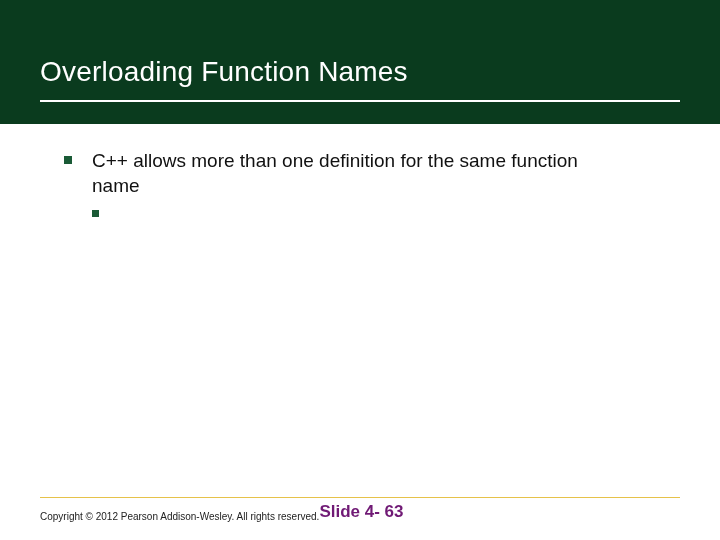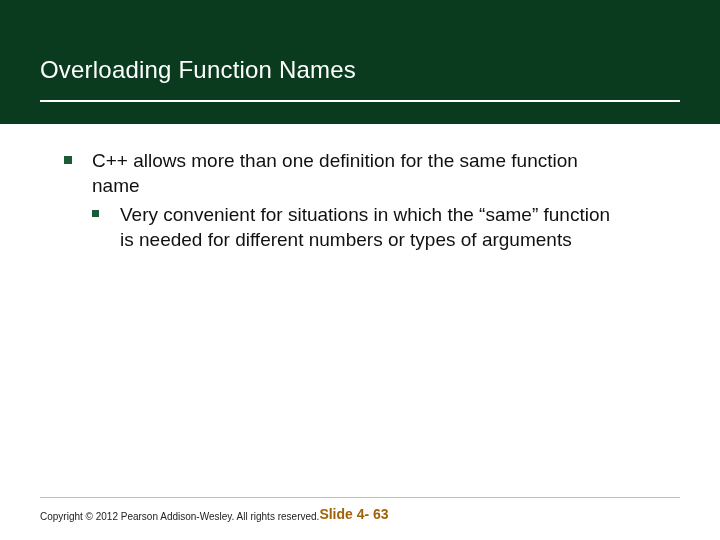--- a/index.html
+++ b/index.html
@@ -6,7 +6,7 @@
   html, body { width: 720px; height: 540px; overflow: hidden; }
   body { background: #ffffff; font-family: Arial, Helvetica, sans-serif; position: relative; }
   .header-band { background: #0a3b1e; width: 100%; height: 124px; position: relative; }
-  .title { color: #ffffff; font-size: 24px; font-weight: normal; position: absolute; left: 40px; top: 56px; letter-spacing: 0.2px; }
+  .title { color: #ffffff; font-size: 28px; font-weight: normal; position: absolute; left: 40px; top: 56px; letter-spacing: 0.2px; }
   .title-rule { position: absolute; left: 40px; right: 40px; top: 100px; height: 2px; background: #ffffff; }
   .content { padding: 24px 92px 0 64px; color: #111111; font-size: 19px; line-height: 1.32; }
   ul.bullets { list-style: none; }

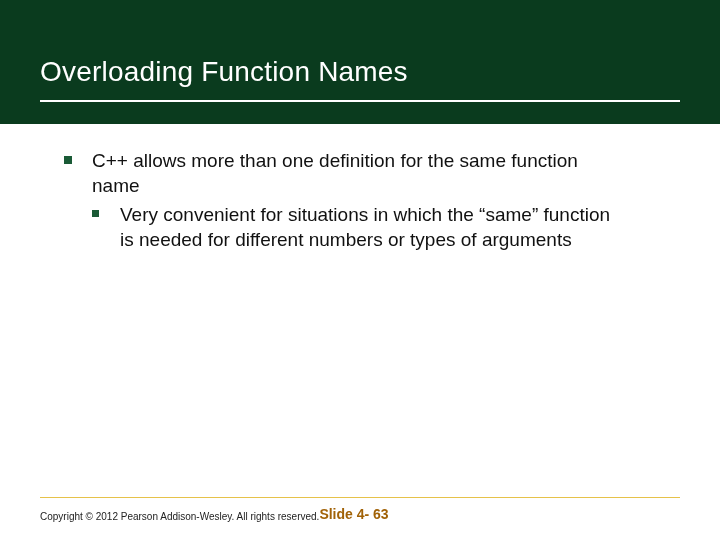--- a/index.html
+++ b/index.html
@@ -36,7 +36,6 @@
       <ul class="sub">
         <li>
           <span class="sq"></span>
-          <span>Very convenient for situations in which the “same” function is needed for different numbers or types of arguments</span>
         </li>
       </ul>
     </li>

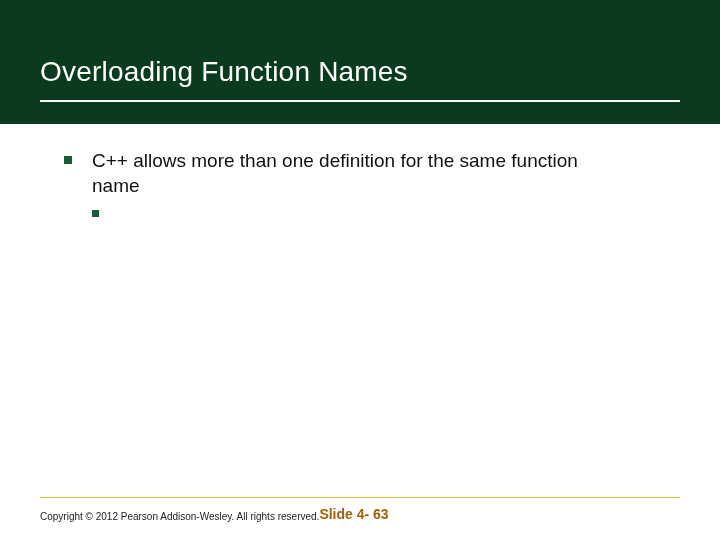--- a/index.html
+++ b/index.html
@@ -18,7 +18,7 @@
   .footer { position: absolute; left: 40px; right: 40px; bottom: 18px; display: flex; justify-content: flex-start; align-items: flex-end; }
   .footer-rule { position: absolute; left: 40px; right: 40px; bottom: 42px; height: 1px; background: #e6c24a; }
   .copyright { font-size: 10px; color: #222222; }
-  .slidenum { font-size: 14px; font-weight: bold; color: #a16207; }
+  .slidenum { font-size: 17px; font-weight: bold; color: #701a75; }
 </style>
 </head>
 <body>

